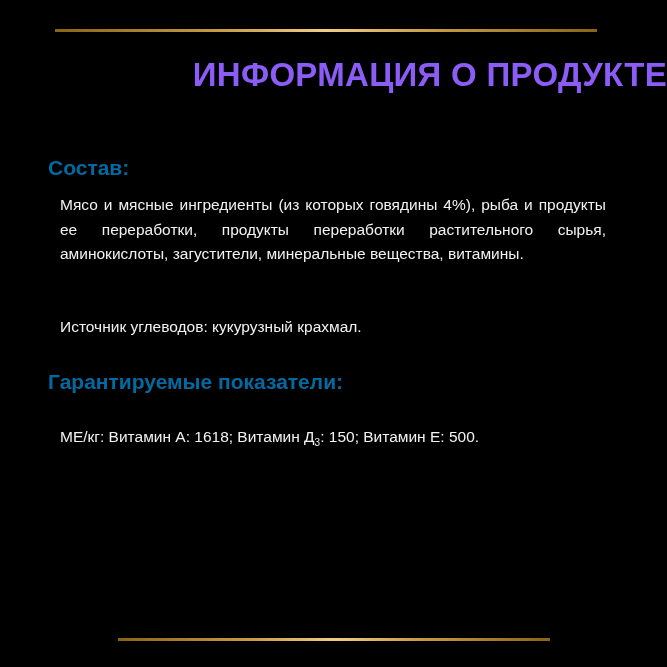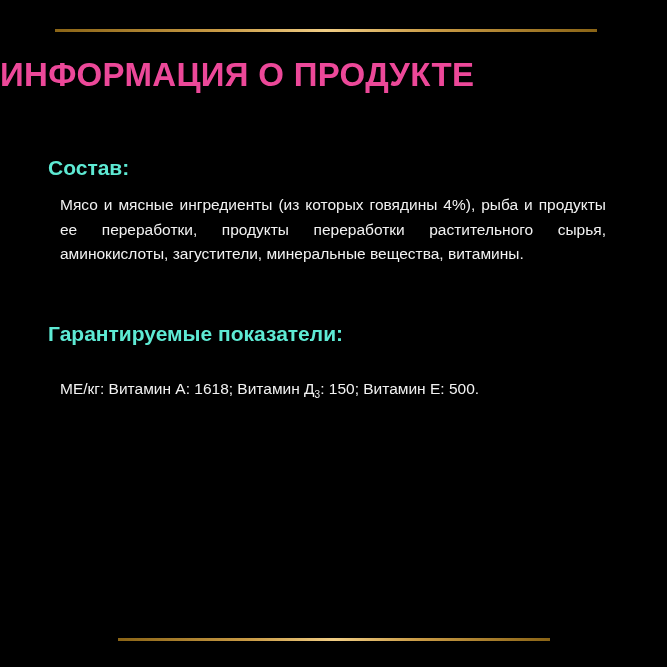--- a/index.html
+++ b/index.html
@@ -9,8 +9,8 @@
     background:linear-gradient(90deg,#8a6416 0%,#c89a45 30%,#f0cd85 50%,#c89a45 70%,#8a6416 100%); }
   .line-top { left:55px; top:29px; width:542px; }
   .line-bottom { left:118px; top:638px; width:432px; }
-  .title { position:absolute; left:0; width:667px; top:56px; text-align:left;
-    font-size:33px; font-weight:bold; letter-spacing:0.3px; color:#ec4899; }
+  .title { position:absolute; left:0; width:667px; top:56px; text-align:right;
+    font-size:33px; font-weight:bold; letter-spacing:0.3px; color:#8b5cf6; }
   .content { position:absolute; left:48px; width:570px; top:155px; }
   .section-title { color:#5eead4; font-size:21px; font-weight:bold; line-height:26px; margin:0; }
   .para { font-size:15.5px; line-height:24.5px; color:#f2f2f2; text-align:justify; margin:12px; }

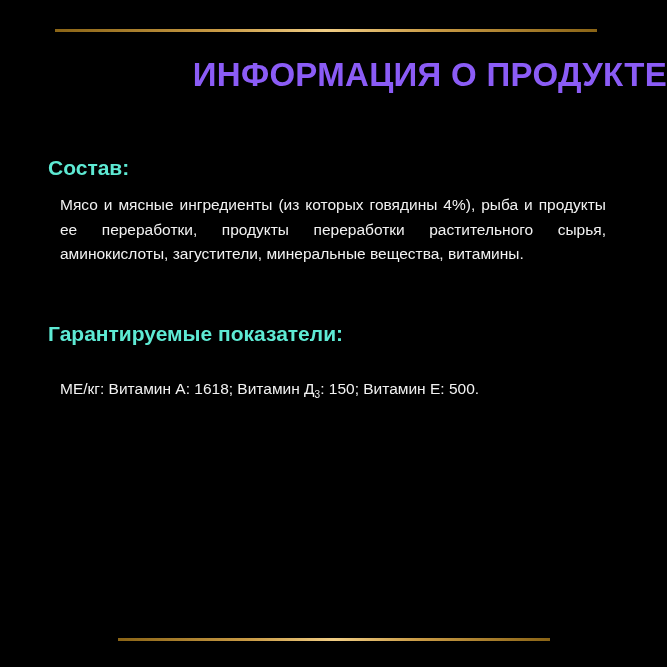--- a/index.html
+++ b/index.html
@@ -12,7 +12,7 @@
   .title { position:absolute; left:0; width:667px; top:56px; text-align:right;
     font-size:33px; font-weight:bold; letter-spacing:0.3px; color:#8b5cf6; }
   .content { position:absolute; left:48px; width:570px; top:155px; }
-  .section-title { color:#5eead4; font-size:21px; font-weight:bold; line-height:26px; margin:0; }
+  .section-title { color:#0369a1; font-size:21px; font-weight:bold; line-height:26px; margin:0; }
   .para { font-size:15.5px; line-height:24.5px; color:#f2f2f2; text-align:justify; margin:12px; }
   .para.last { text-align-last:left; }
   .gap { height:24px; }

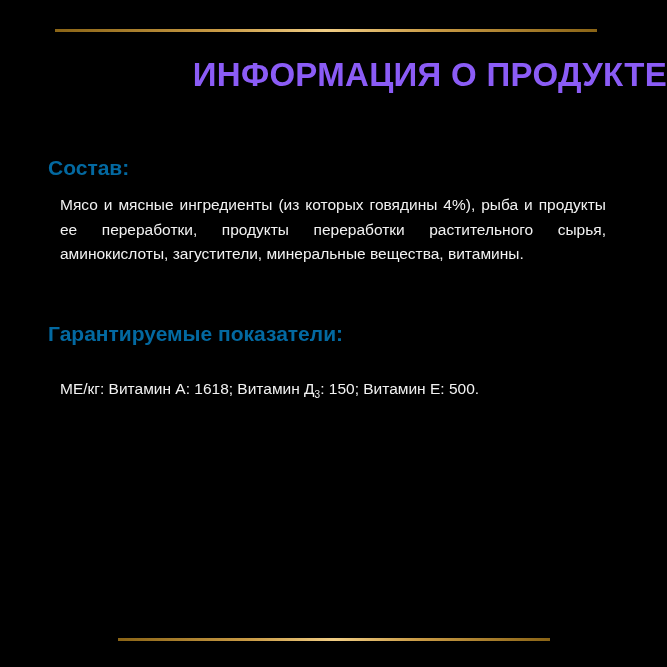--- a/index.html
+++ b/index.html
@@ -30,6 +30,7 @@
   <div class="section-title">Состав:</div>
   <p class="para last">Мясо и мясные ингредиенты (из которых говядины 4%), рыба и продукты ее переработки, продукты переработки растительного сырья, аминокислоты, загустители, минеральные вещества, витамины.</p>
   <div class="gap"></div>
+  <p class="para">Источник углеводов: кукурузный крахмал.</p>
   <div class="gap-sm"></div>
 
   <div class="section-title">Гарантируемые показатели:</div>

